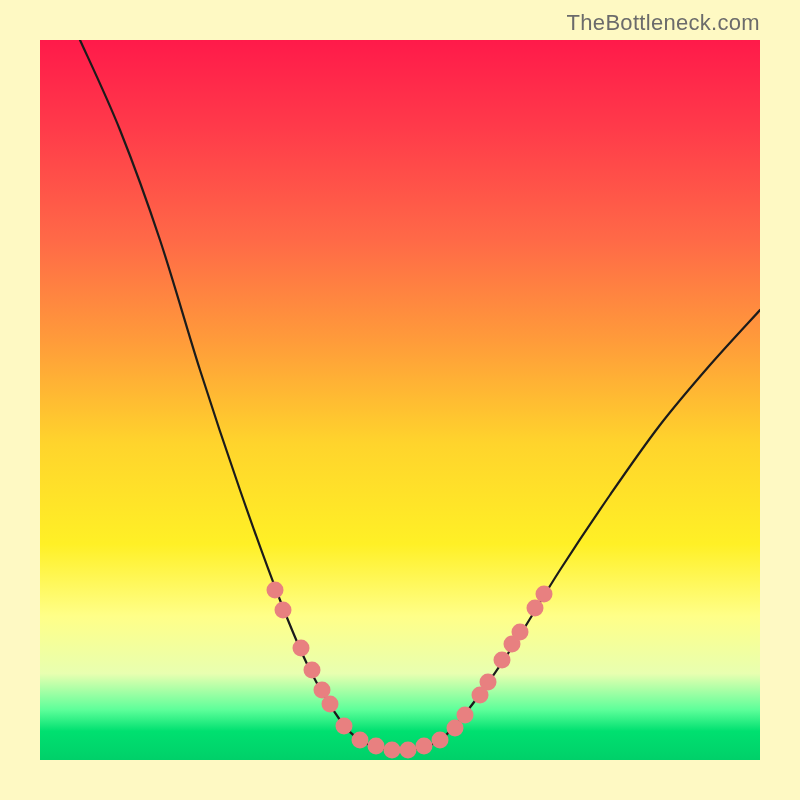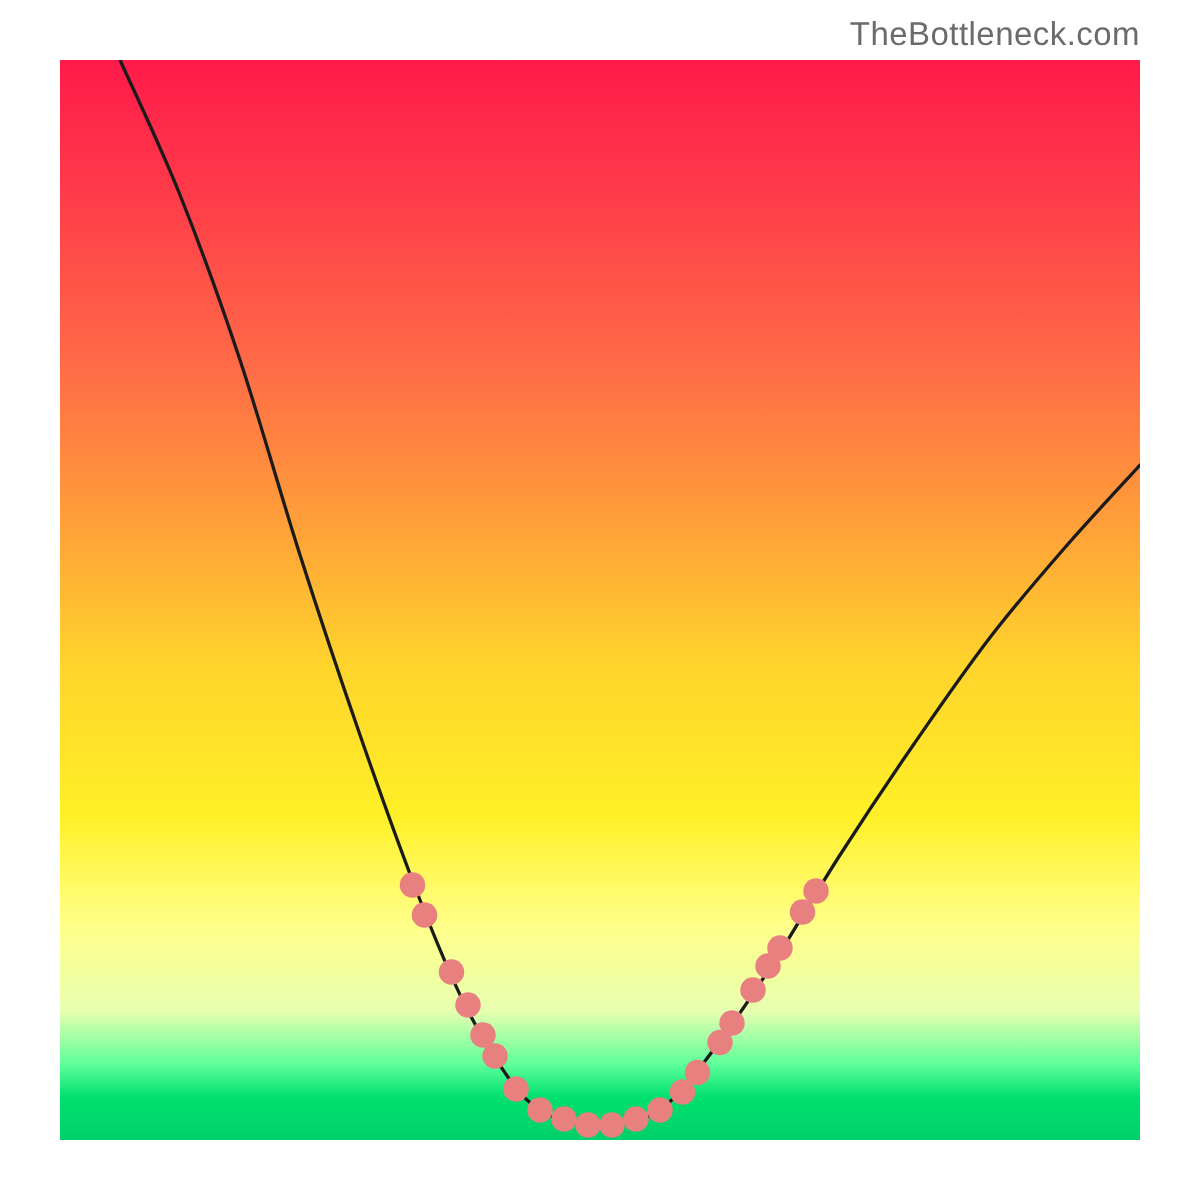--- a/index.html
+++ b/index.html
@@ -15,7 +15,7 @@
     position: relative;
     width: 800px;
     height: 800px;
-    background: #ffffff;
+    background: #fef9c3;
   }
   .plot-area {
     position: absolute;

